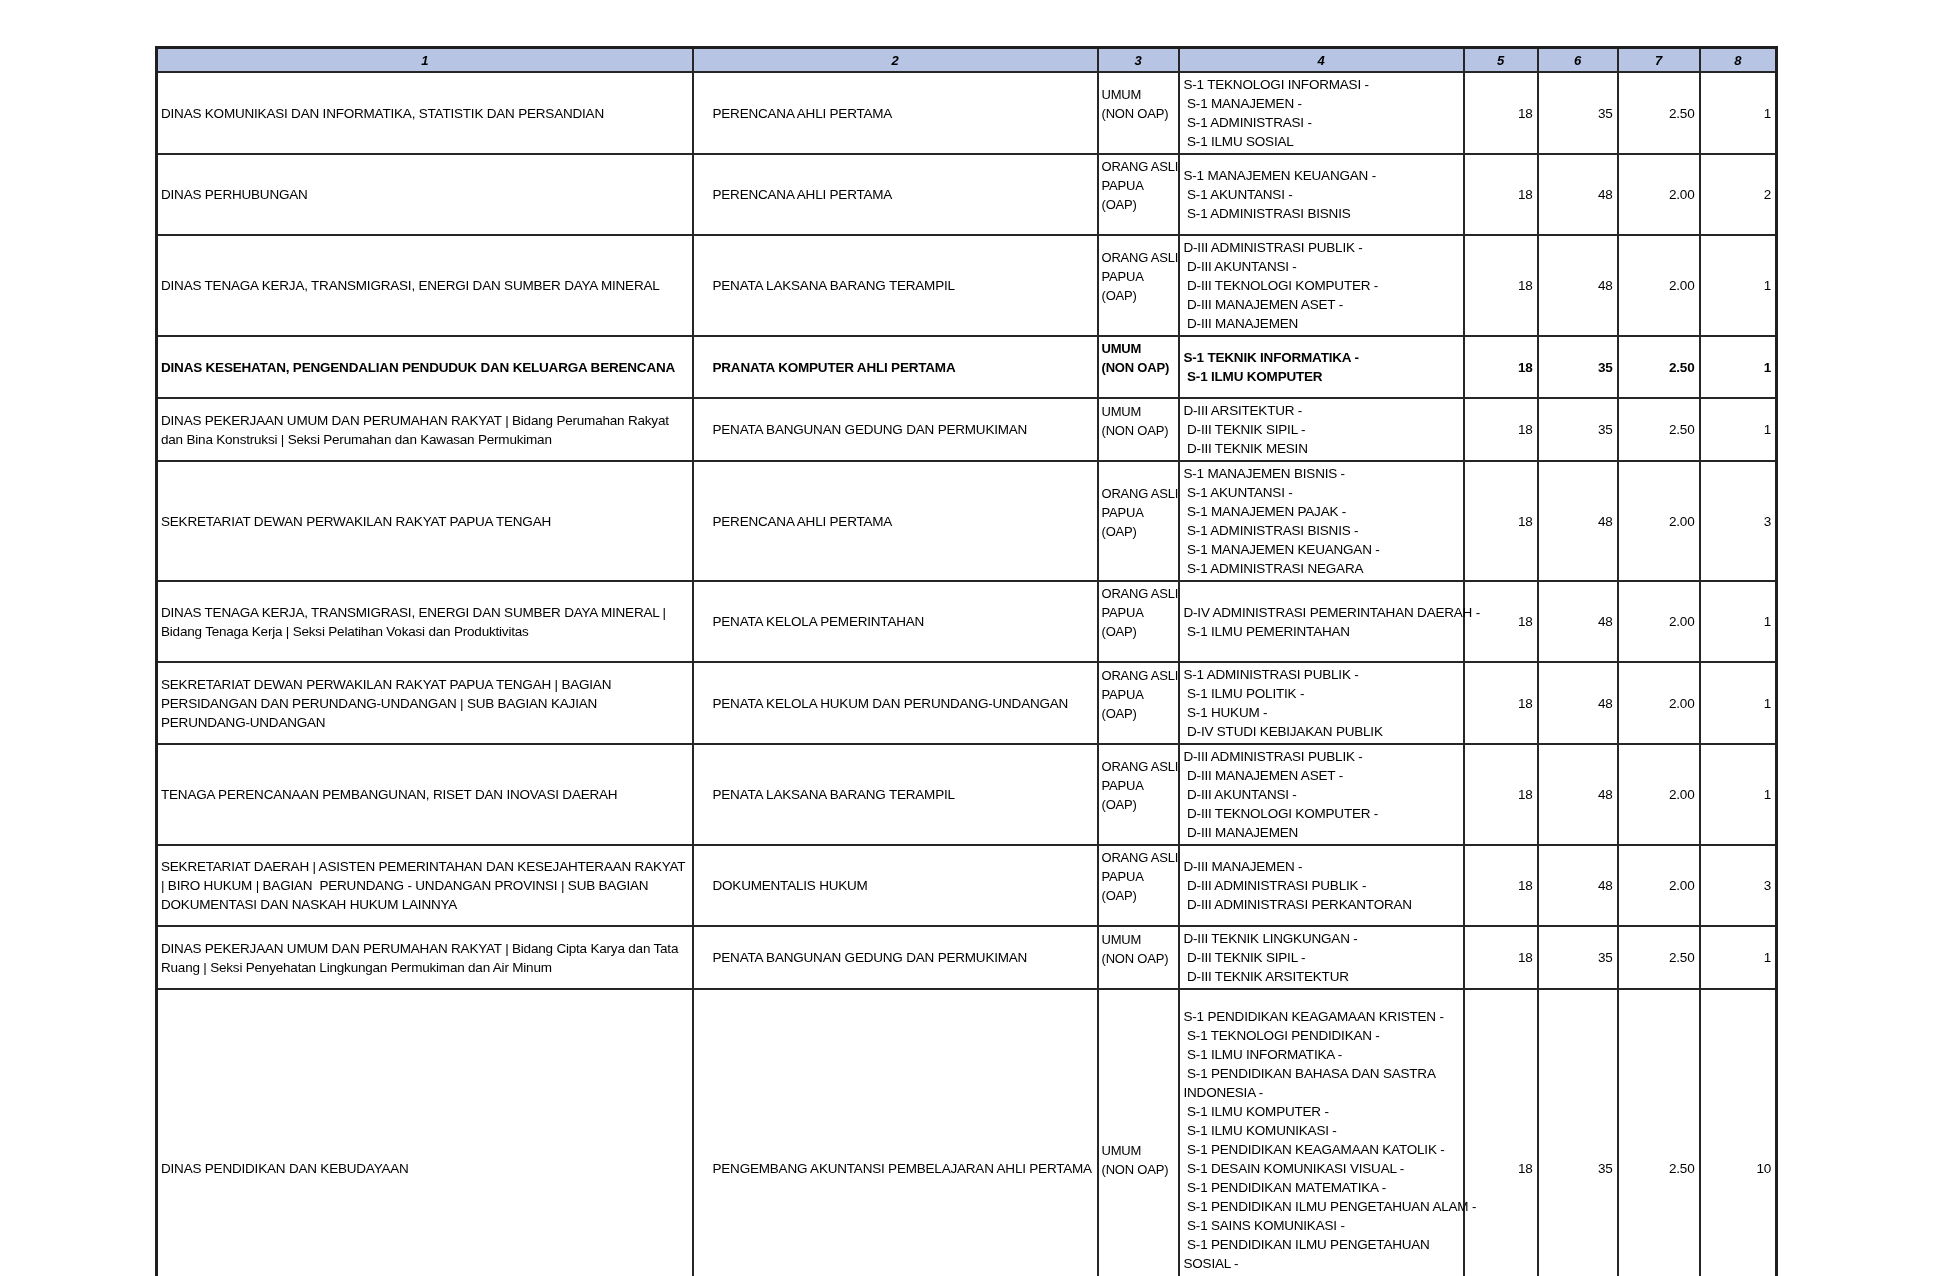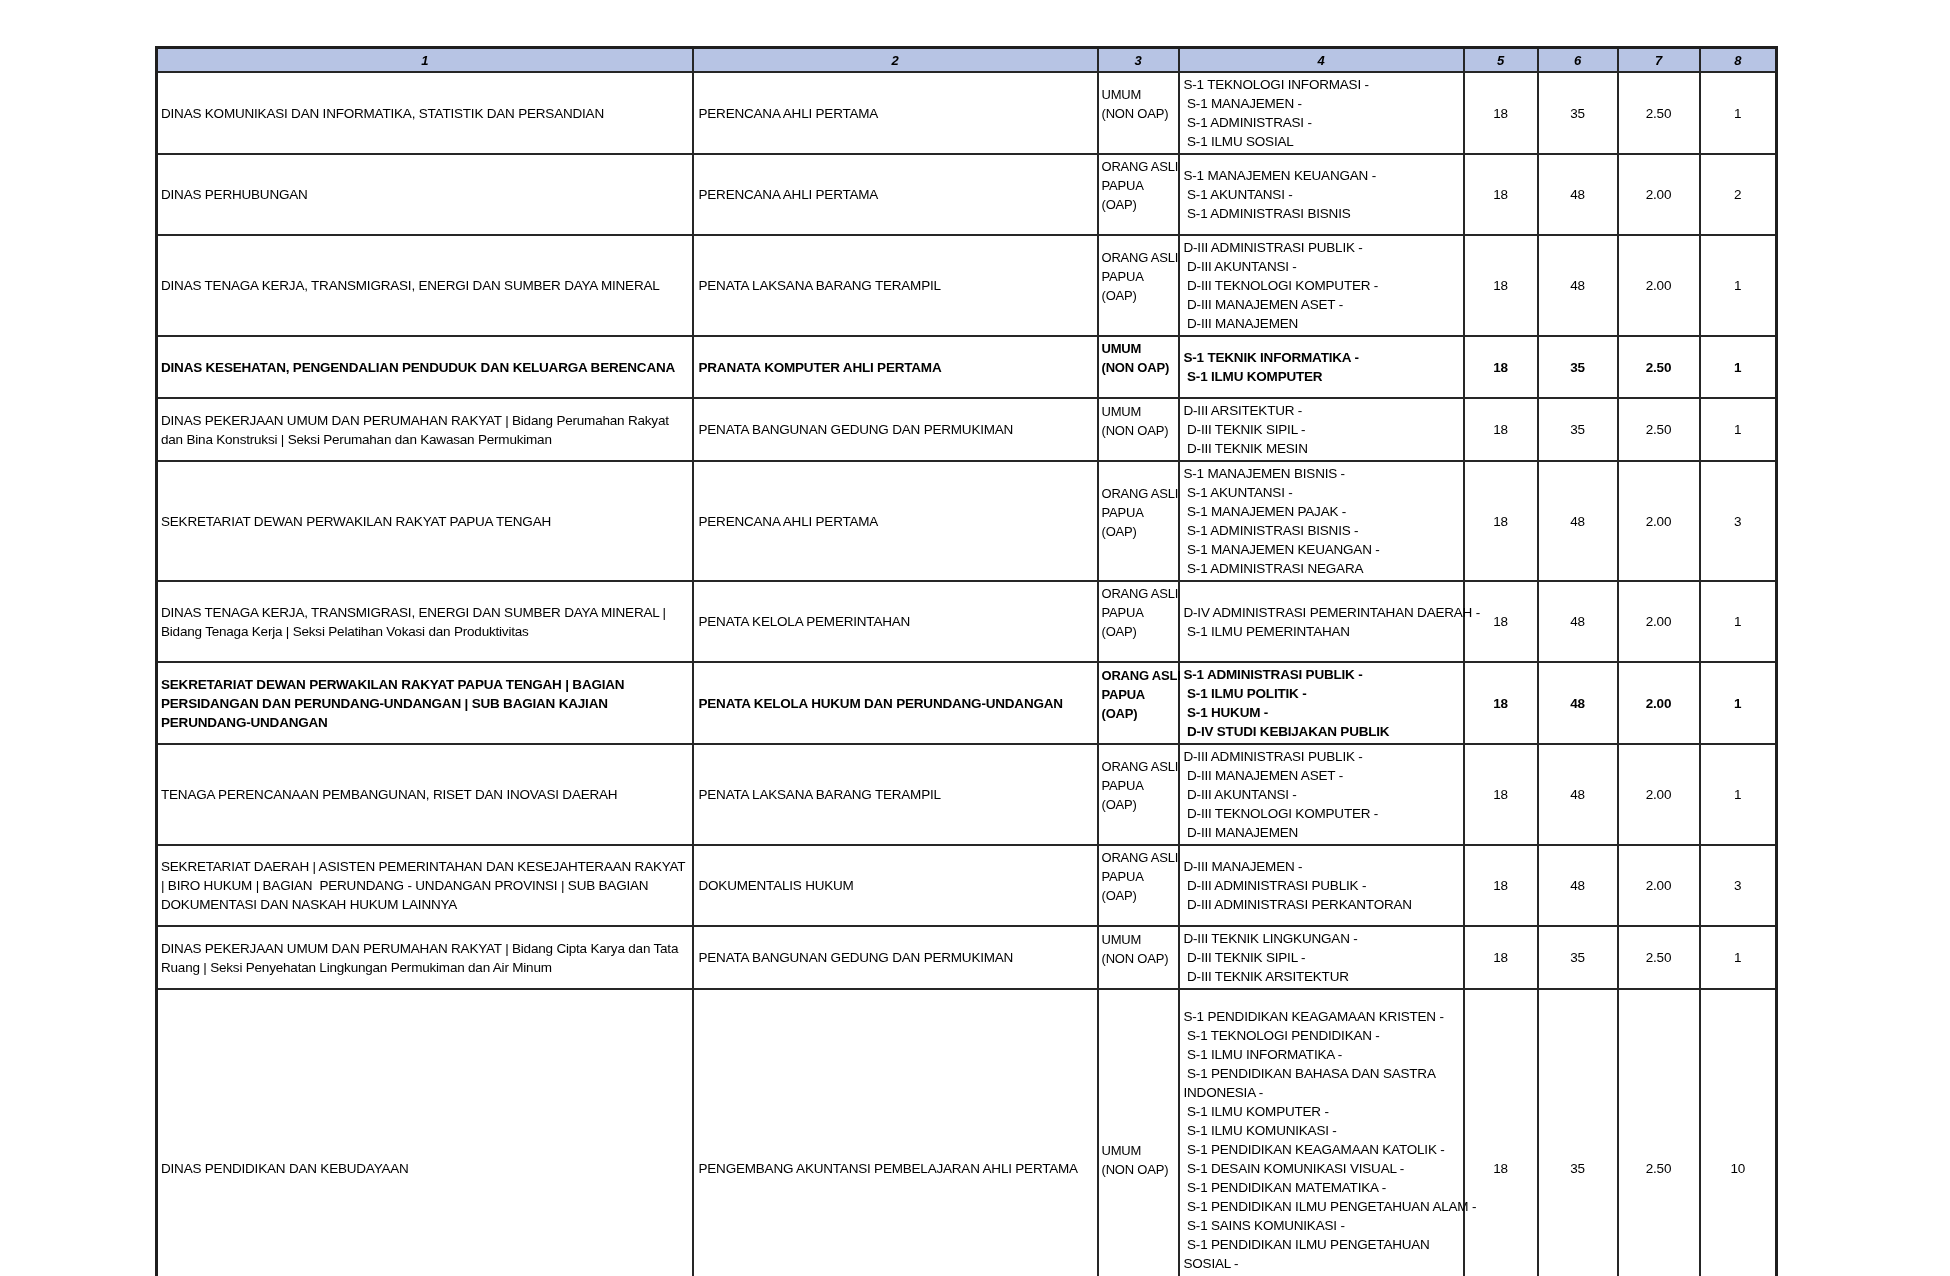--- a/index.html
+++ b/index.html
@@ -62,7 +62,7 @@
   }
   td.position {
     text-align: left;
-    padding: 2px 4px 2px 5px;
+    padding: 2px 4px 2px 19px;
   }
   td.category {
     text-align: left;

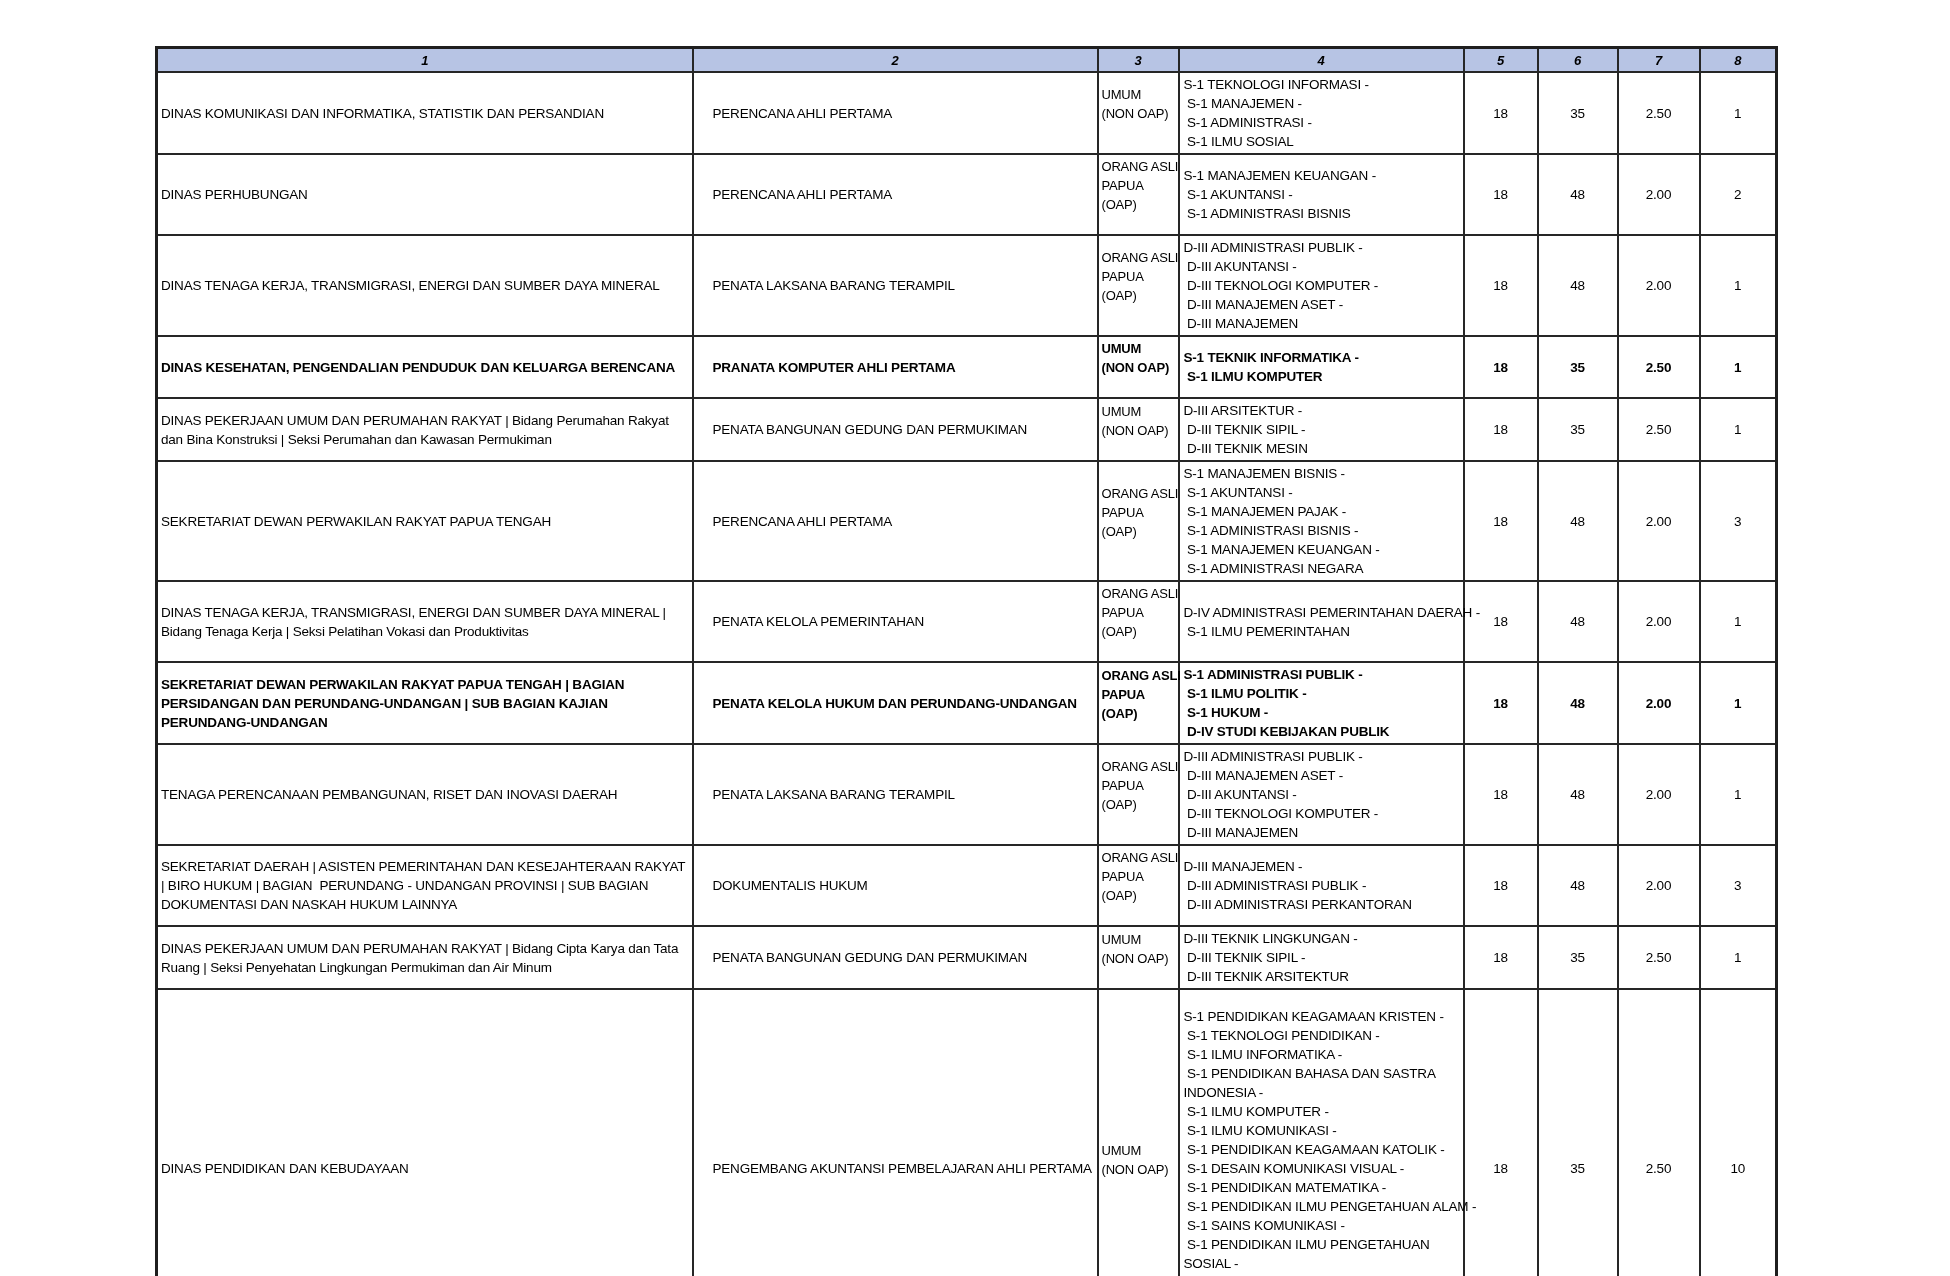--- a/index.html
+++ b/index.html
@@ -76,7 +76,7 @@
     padding: 2px 11px 2px 4px;
   }
   td.num {
-    text-align: center;
+    text-align: right;
   }
 </style>
 </head>

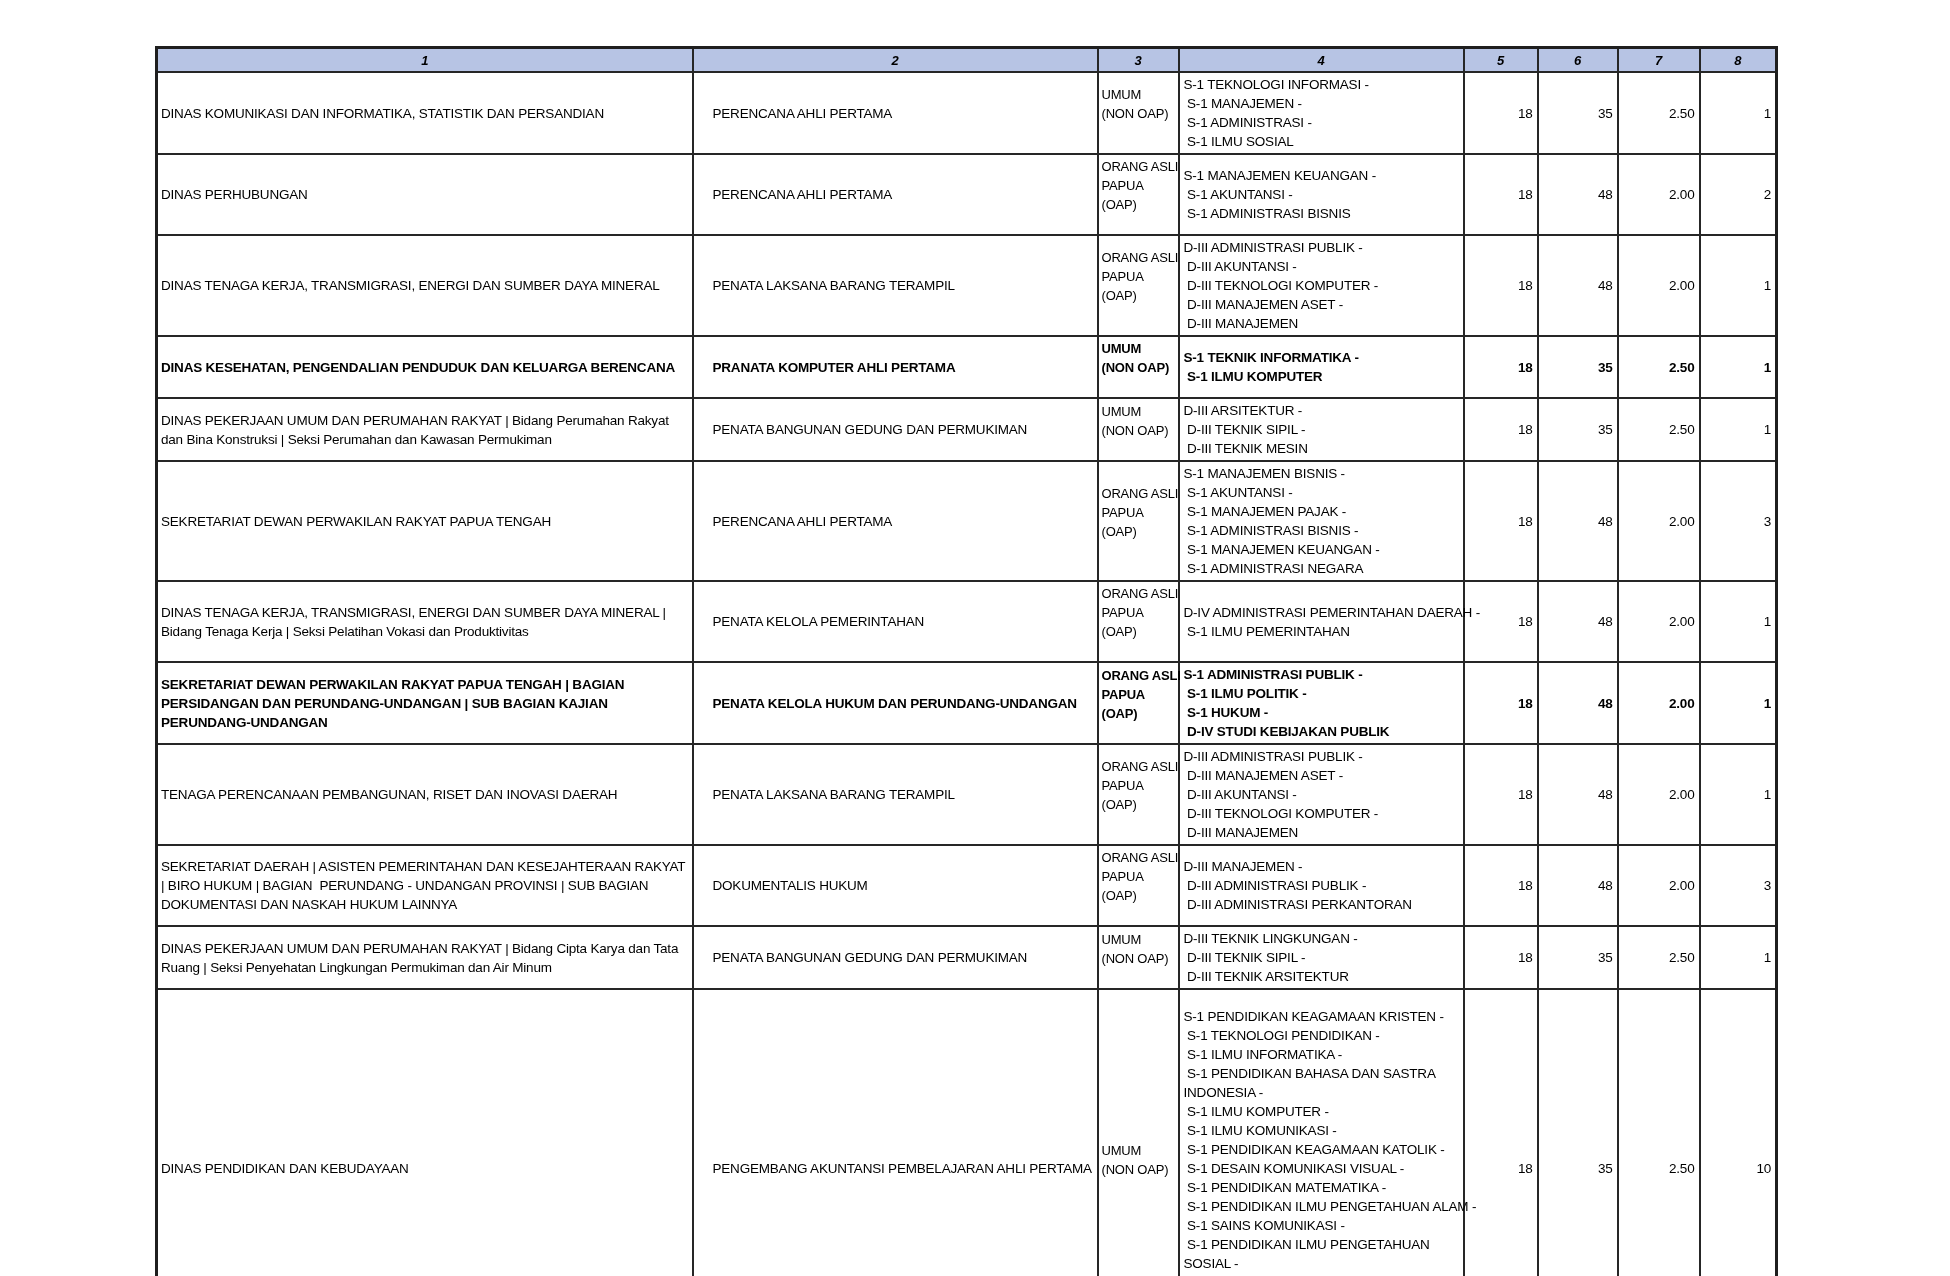--- a/index.html
+++ b/index.html
@@ -206,7 +206,7 @@
       <td class="num">2.00</td>
       <td class="num">1</td>
     </tr>
-        <tr style="height: 80px; font-weight: bold;">
+        <tr style="height: 80px;">
       <td class="unit">SEKRETARIAT DEWAN PERWAKILAN RAKYAT PAPUA TENGAH | BAGIAN PERSIDANGAN DAN PERUNDANG-UNDANGAN | SUB BAGIAN KAJIAN PERUNDANG-UNDANGAN</td>
       <td class="position">PENATA KELOLA HUKUM DAN PERUNDANG-UNDANGAN</td>
       <td class="category">ORANG ASLI

